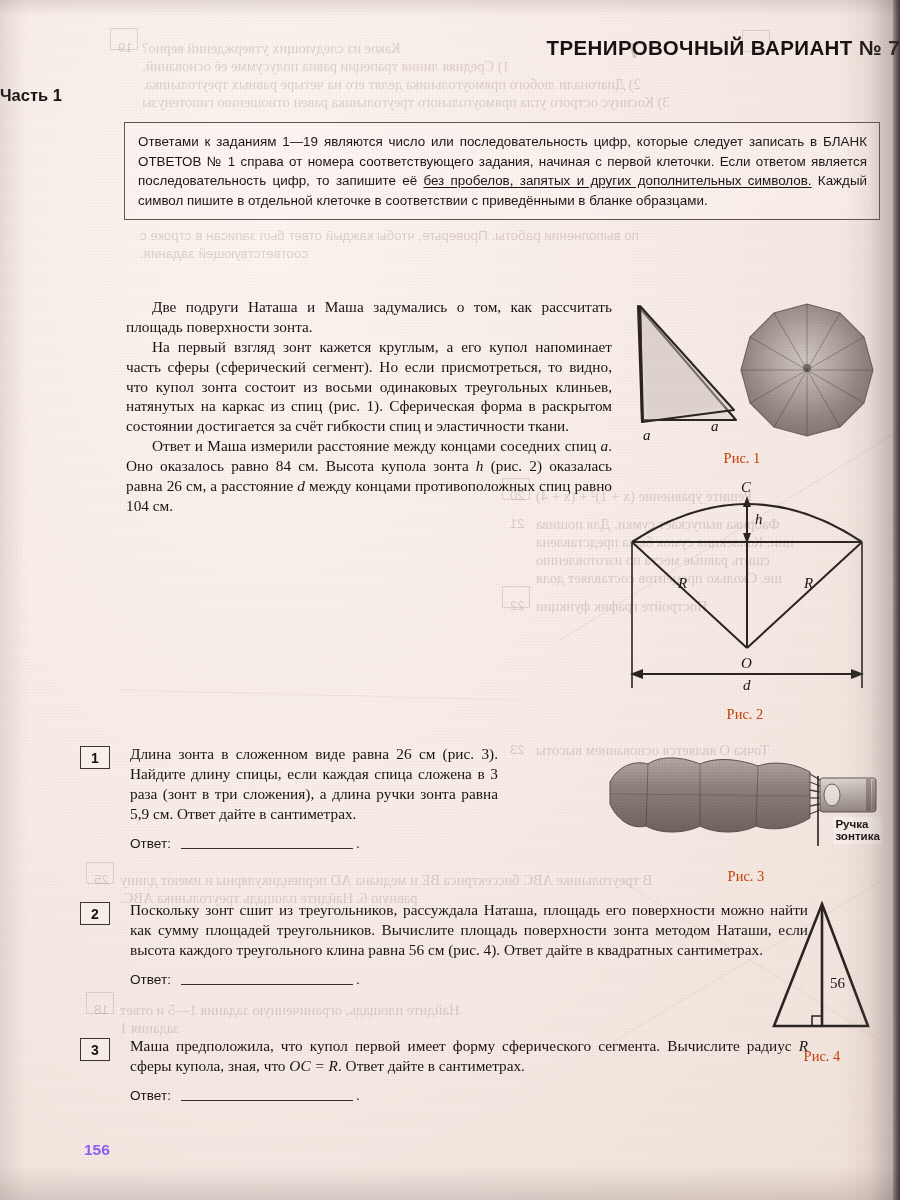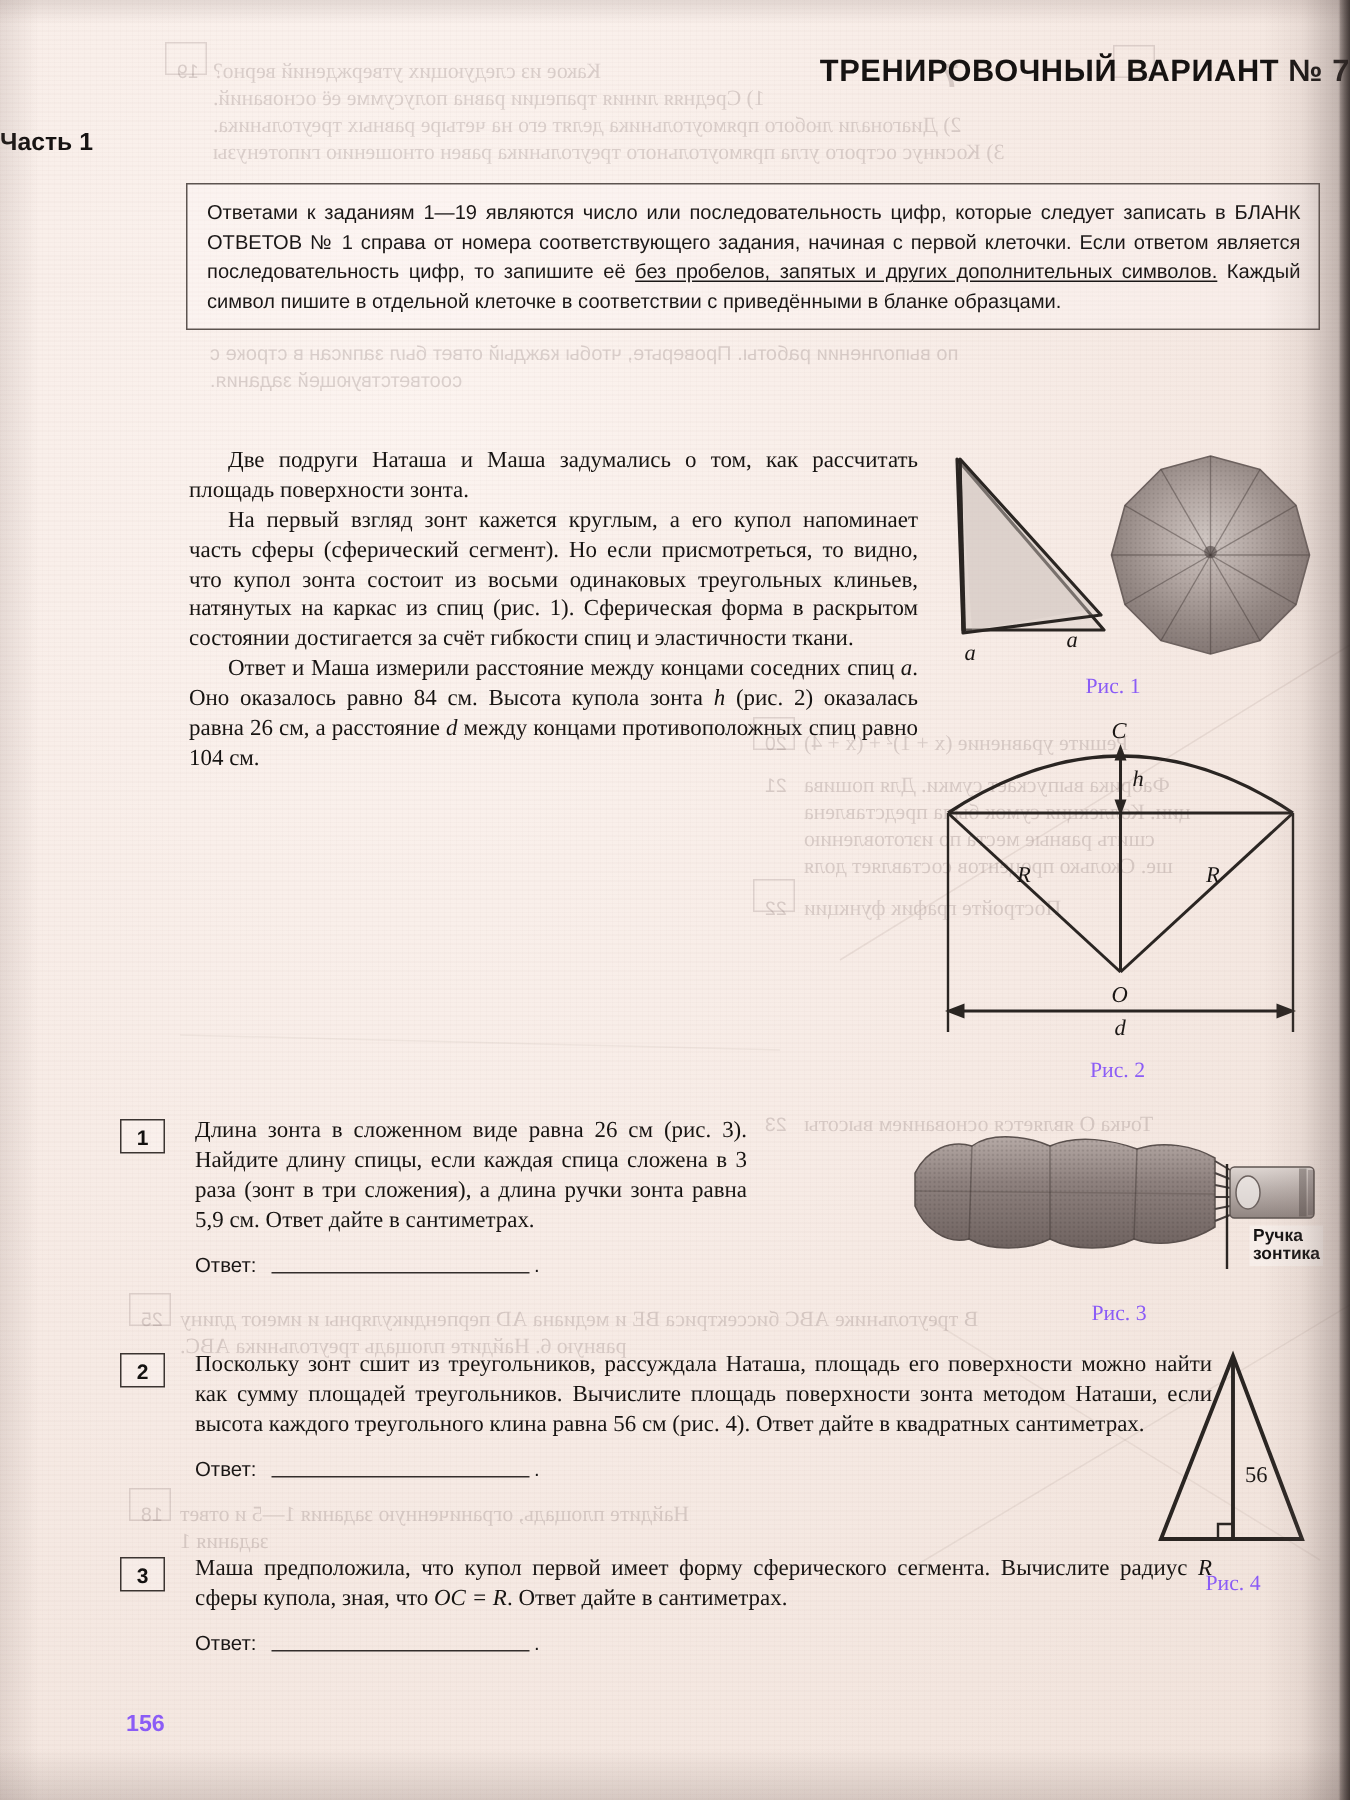--- a/index.html
+++ b/index.html
@@ -124,7 +124,7 @@
   .fig1 { position: absolute; left: 596px; top: 298px; width: 292px; height: 150px; }
   .fig1-caption, .figcap {
     font-family: "Liberation Serif", serif;
-    font-size: 14.5px; text-align: center; color: #8b5cf6;
+    font-size: 14.5px; text-align: center; color: #c2410c;
   }
   .cap-abs { position: absolute; width: 100%; }
 

